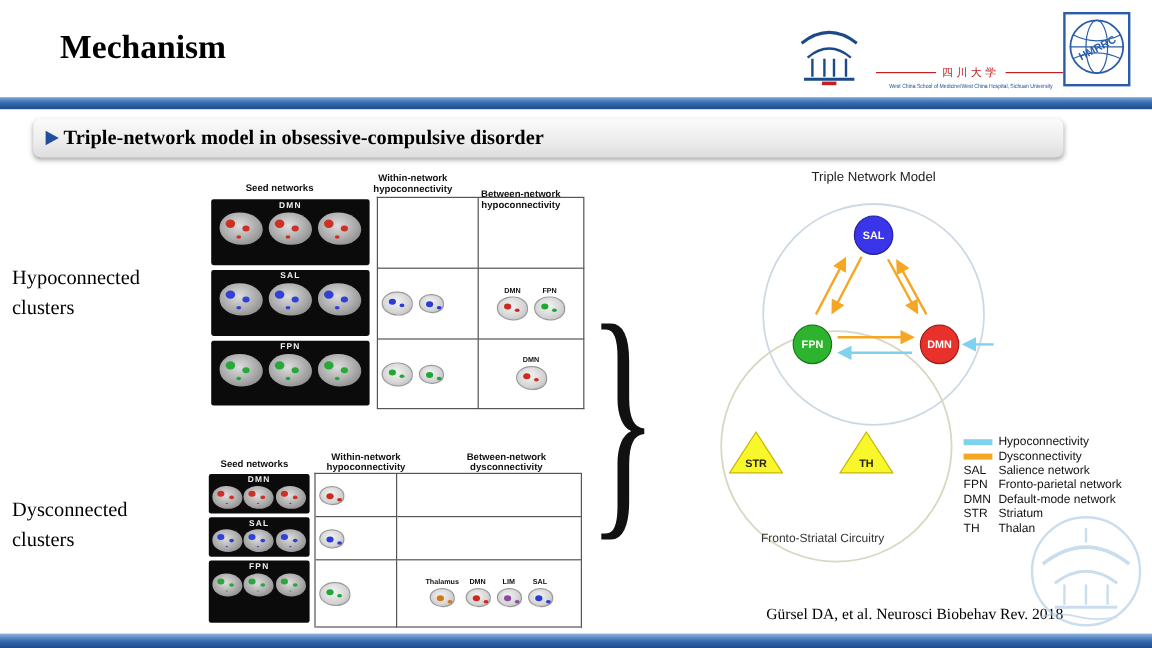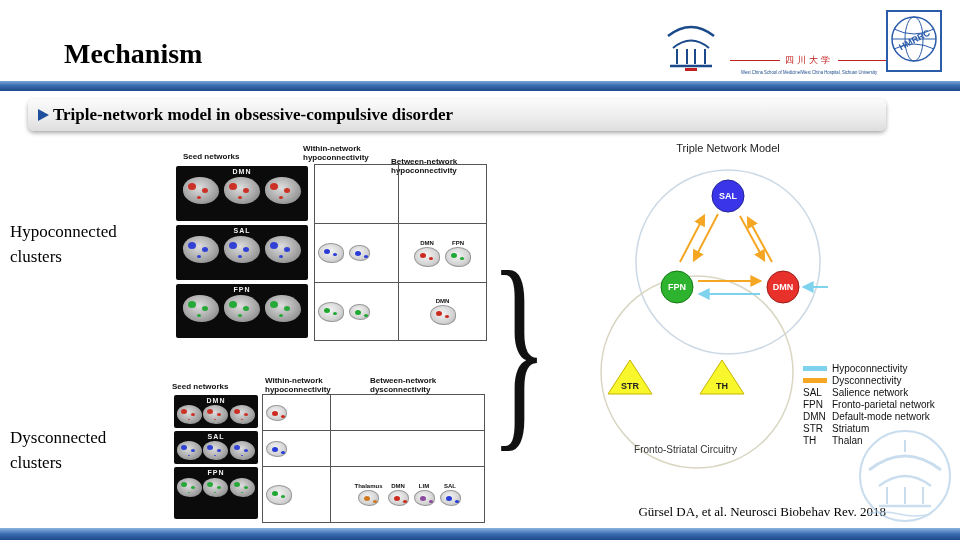--- a/index.html
+++ b/index.html
@@ -9,7 +9,7 @@
   }
   
   .page-title {
-    position:absolute; left:46px; top:20px; margin:18px;
+    position:absolute; left:46px; top:20px; margin:4px;
     font-family:"Liberation Serif", serif; font-weight:bold; font-size:28px; color:#000;
   }
   .logo-wc { position:absolute; left:664px; top:12px; width:216px; height:64px; display:flex; align-items:center; }

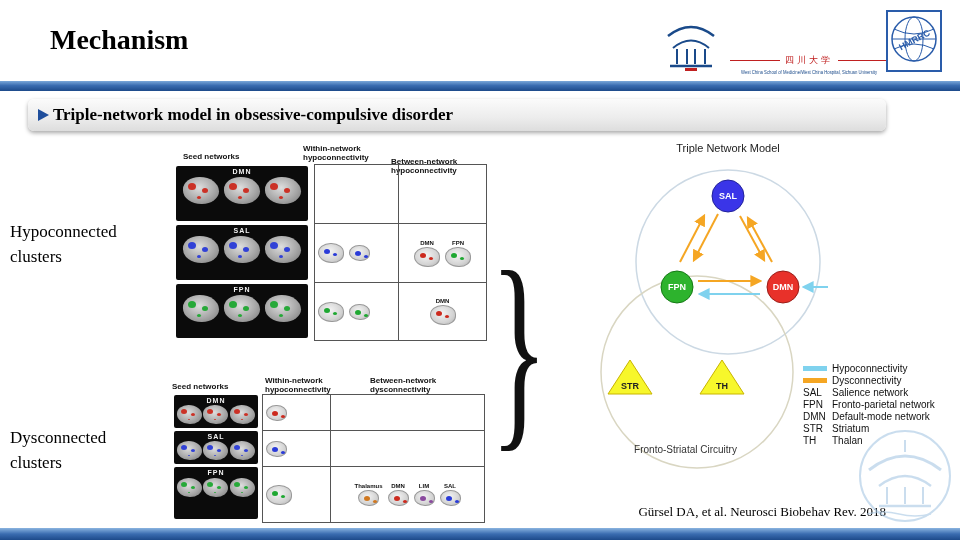--- a/index.html
+++ b/index.html
@@ -48,7 +48,7 @@
   .fig-panel { position:absolute; background:#fff; }
   .fig-top { left:166px; top:140px; width:320px; height:200px; }
   .fig-bot { left:166px; top:374px; width:318px; height:152px; }
-  .fig-hdr { position:absolute; font-size:8px; font-weight:bold; color:#111; line-height:1.15; }
+  .fig-hdr { position:absolute; font-size:8px; font-weight:bold; color:#111; text-align:center; line-height:1.15; }
   .grid { position:absolute; display:grid; border-left:1px solid #555; border-top:1px solid #555; }
   .grid-top { left:148px; top:24px; width:172px; height:176px; grid-template-columns:84px 88px; grid-template-rows:59px 59px 58px; }
   .grid-bot { left:96px; top:20px; width:222px; height:128px; grid-template-columns:68px 154px; grid-template-rows:36px 36px 56px; }

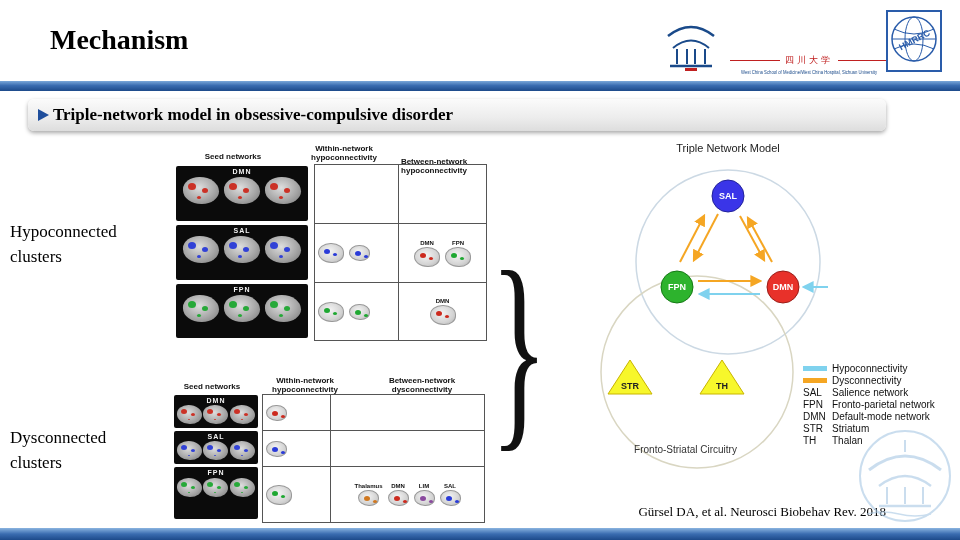--- a/index.html
+++ b/index.html
@@ -43,7 +43,7 @@
   
   .side-label { position:absolute; left:10px; width:140px; font-family:"Liberation Serif", serif;
     font-size:17px; color:#000; line-height:1.45; }
-  .lbl-hypo { top:220px; } .lbl-dys { top:426px; }
+  .lbl-hypo { top:220px; } .lbl-dys { top:413px; }
   
   .fig-panel { position:absolute; background:#fff; }
   .fig-top { left:166px; top:140px; width:320px; height:200px; }

